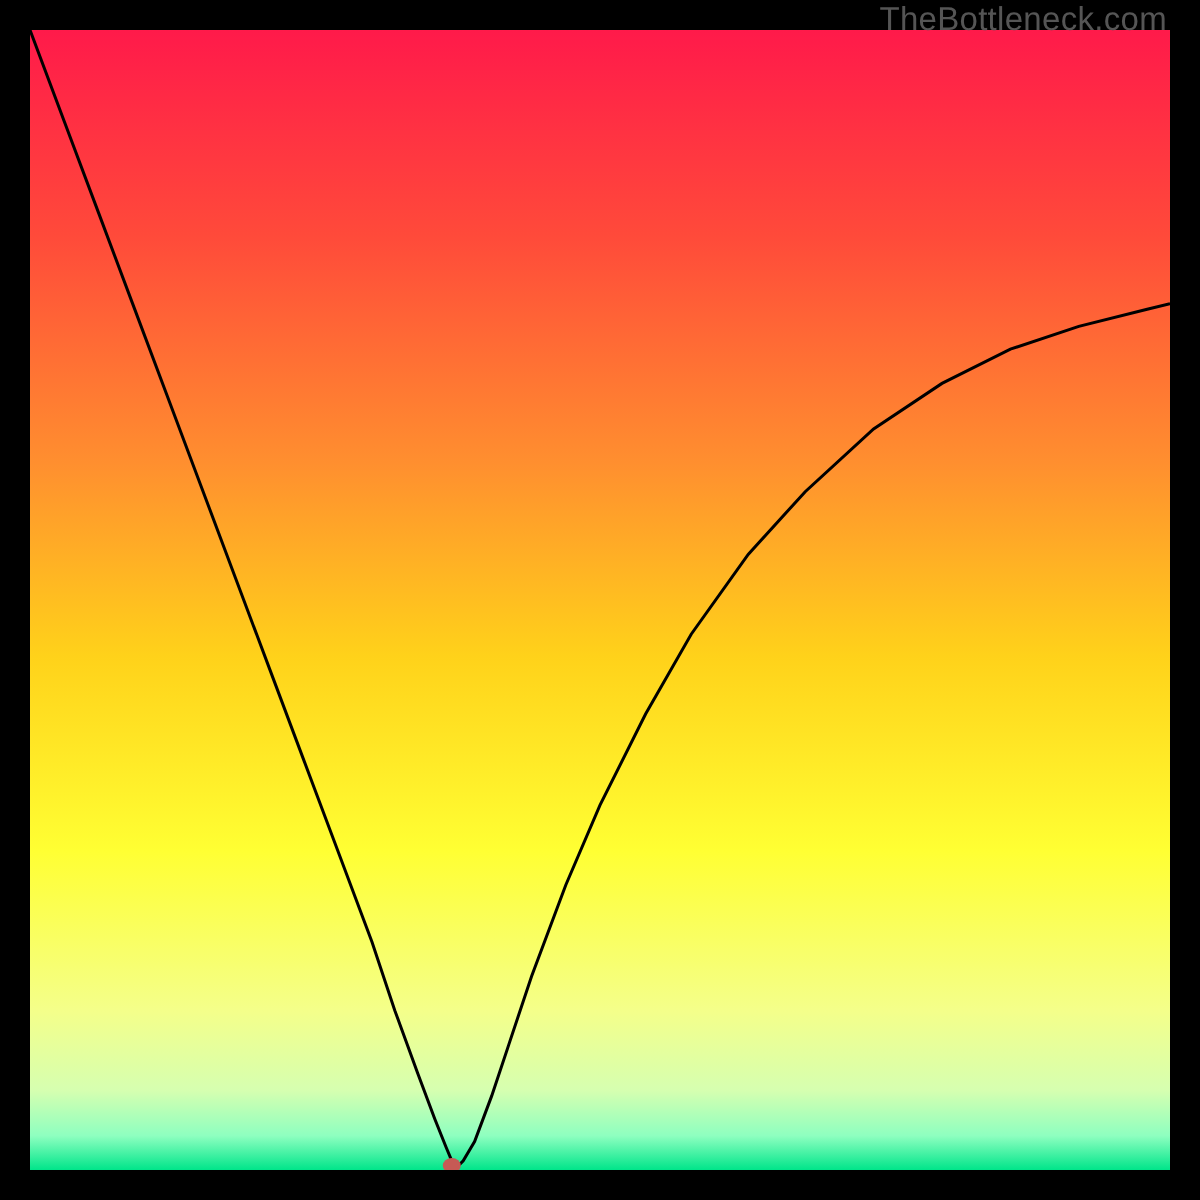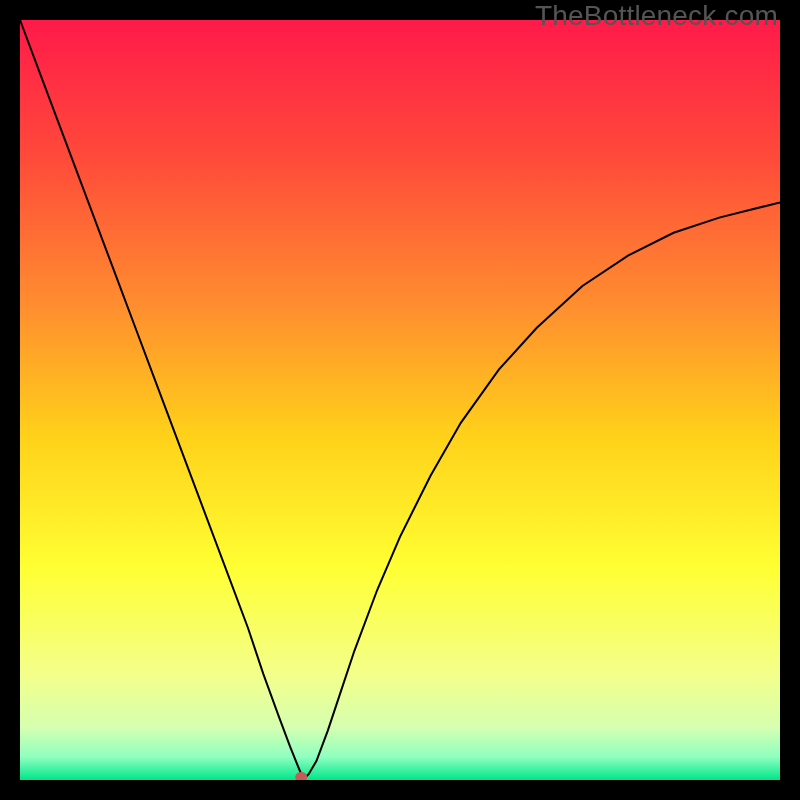--- a/index.html
+++ b/index.html
@@ -30,7 +30,7 @@
     top: 0px;
     right: 22px;
     color: #555;
-    font-size: 28px;
+    font-size: 22px;
     font-weight: 500;
     letter-spacing: 0.2px;
   }

